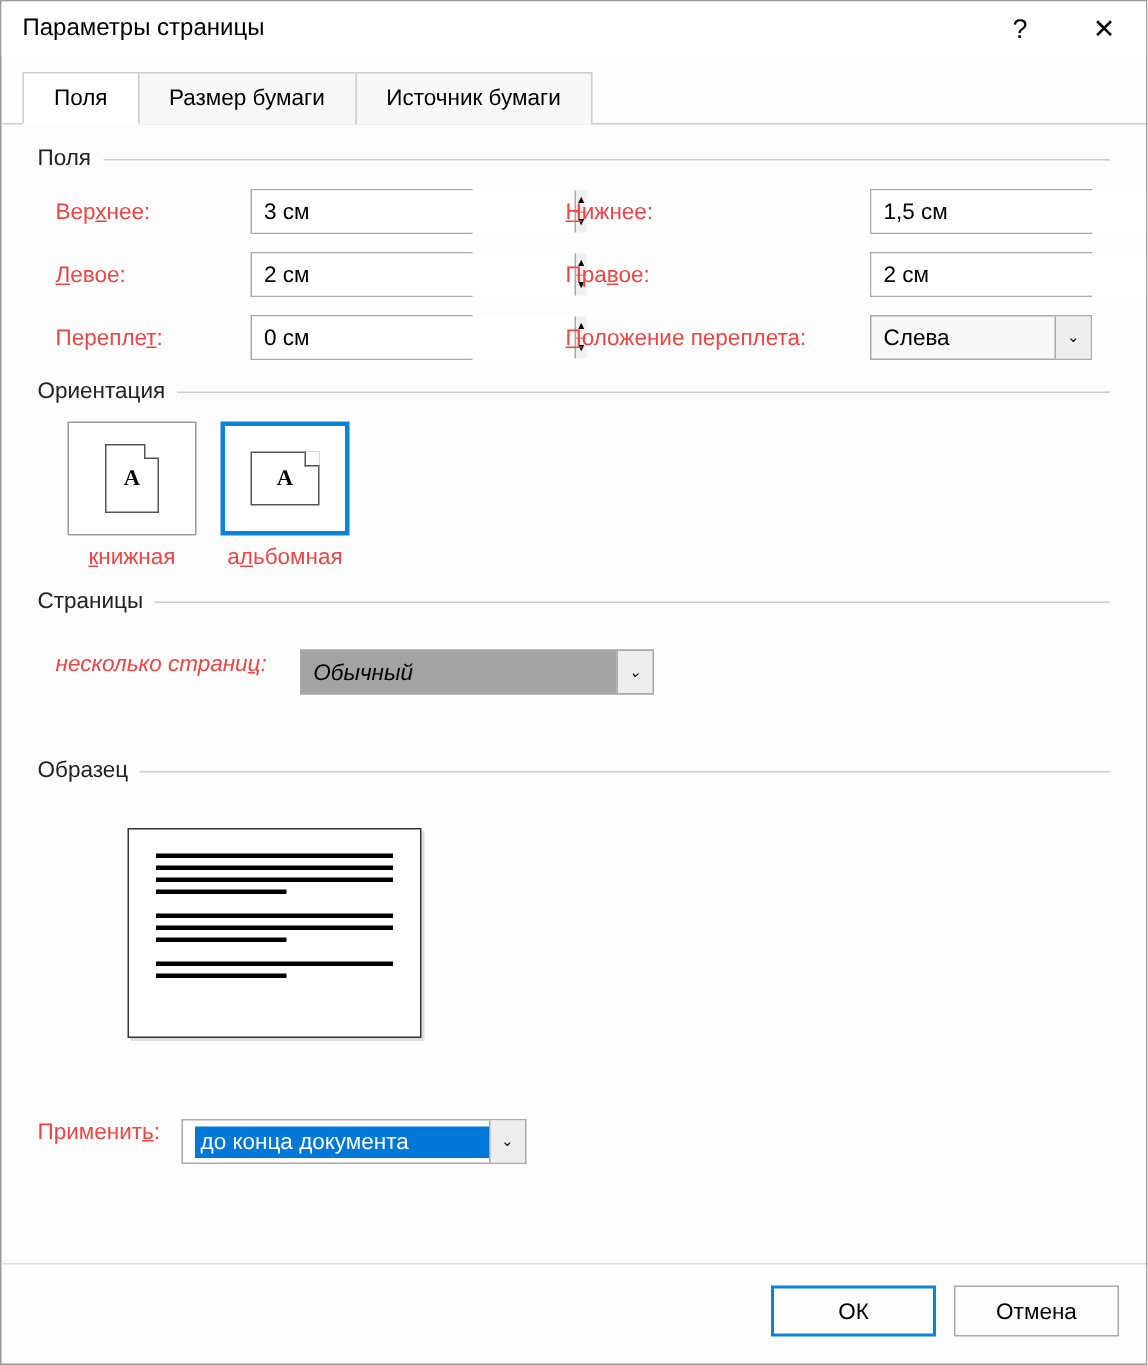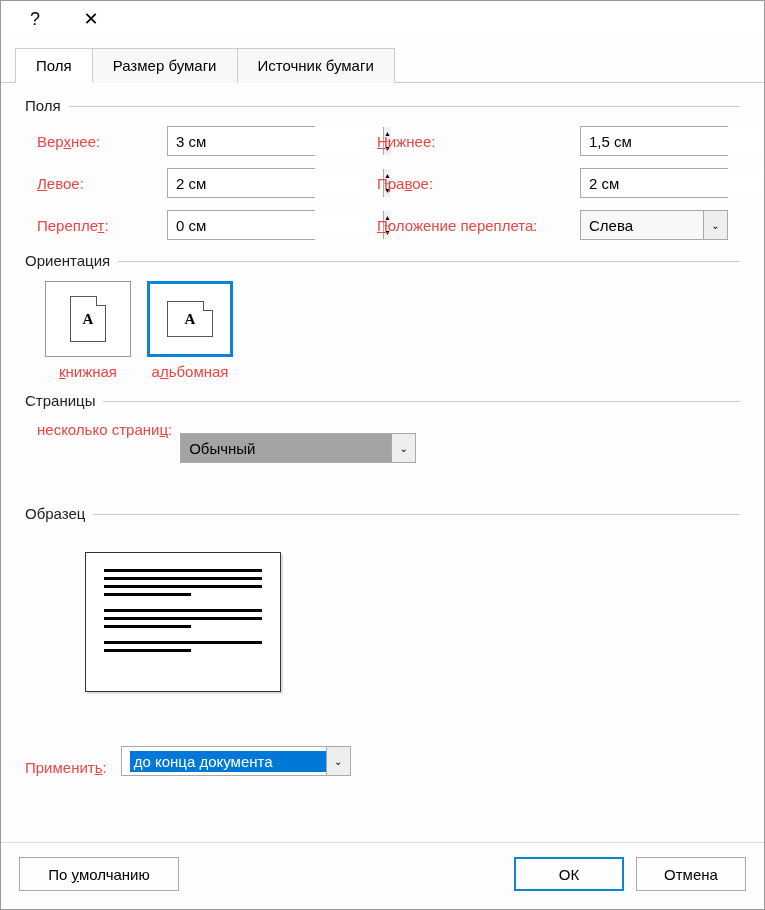--- a/index.html
+++ b/index.html
@@ -286,6 +286,7 @@
 <div class="dialog">
 
   <div class="titlebar">
+    <h1>Параметры страницы</h1>
     <div class="controls">
       <div class="ctrl">?</div>
       <div class="ctrl">✕</div>

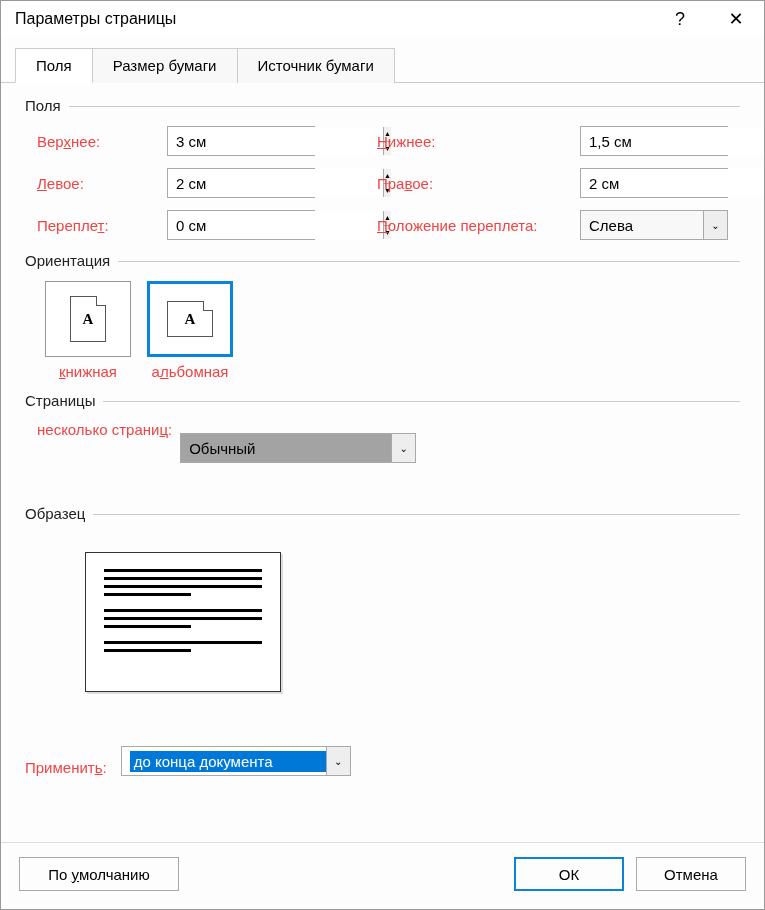--- a/index.html
+++ b/index.html
@@ -210,9 +210,10 @@
 
 .pages-row {
   display: flex;
-  align-items: flex-start;
-  gap: 8px;
+  align-items: center;
+  gap: 22px;
   padding-left: 12px;
+  font-style: italic;
 }
 .pages-row .select { width: 236px; background: #a3a3a3; margin-top: 12px; }
 

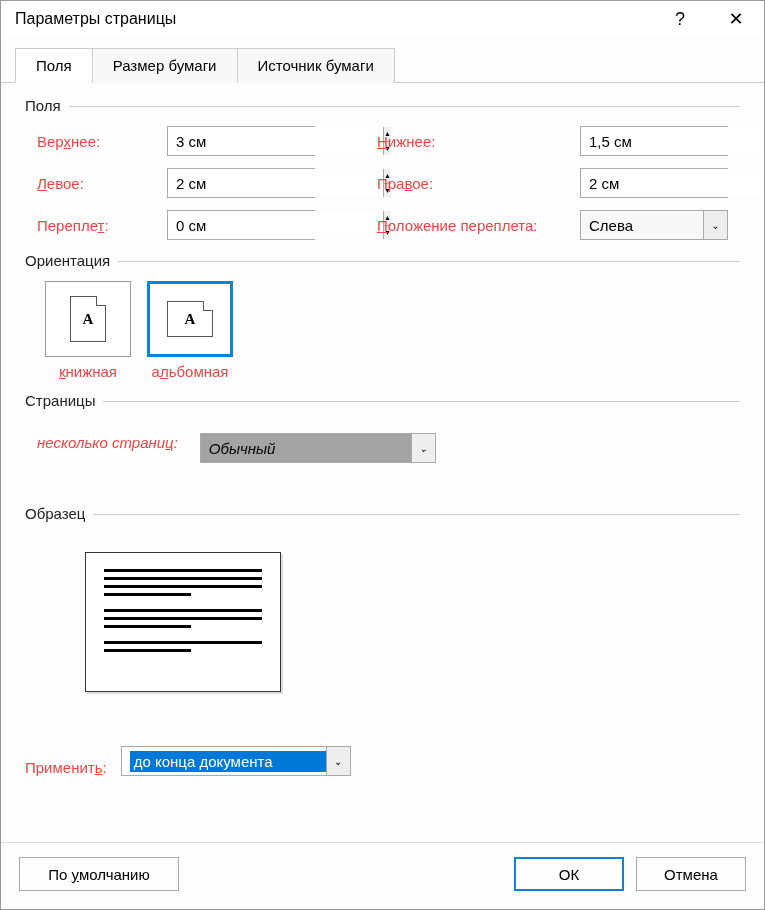--- a/index.html
+++ b/index.html
@@ -240,7 +240,7 @@
 
 .apply-row {
   display: flex;
-  align-items: flex-end;
+  align-items: flex-start;
   gap: 14px;
   padding: 42px 0 8px 0;
 }

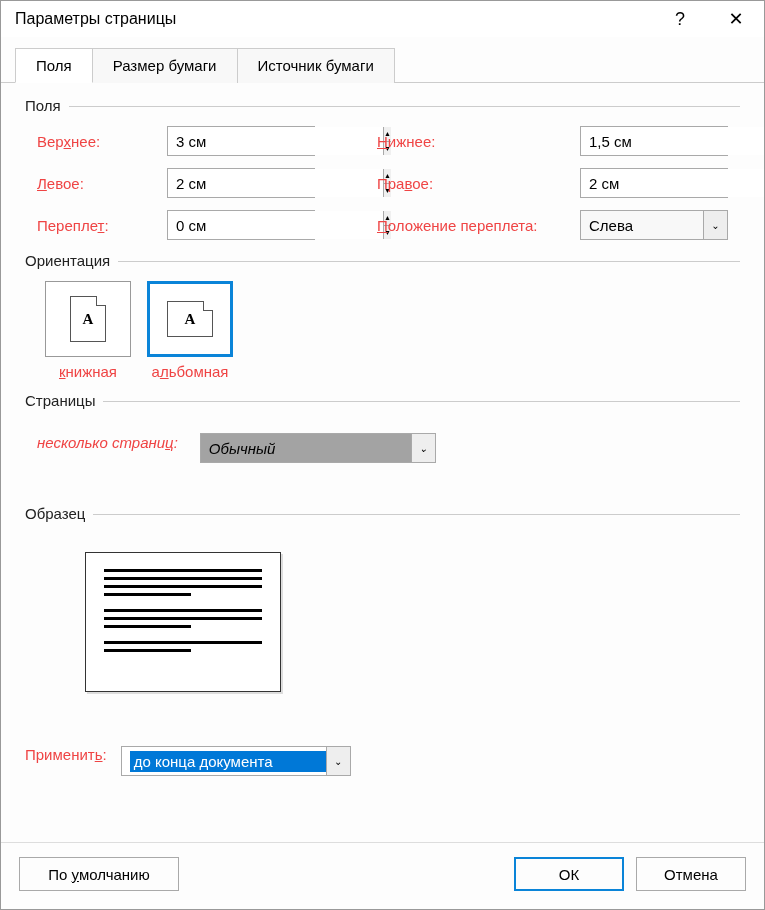--- a/index.html
+++ b/index.html
@@ -431,7 +431,6 @@
   </div>
 
   <div class="footer">
-    <button class="btn default-btn">По <span class="ul">у</span>молчанию</button>
     <div class="spacer"></div>
     <button class="btn primary">ОК</button>
     <button class="btn">Отмена</button>

